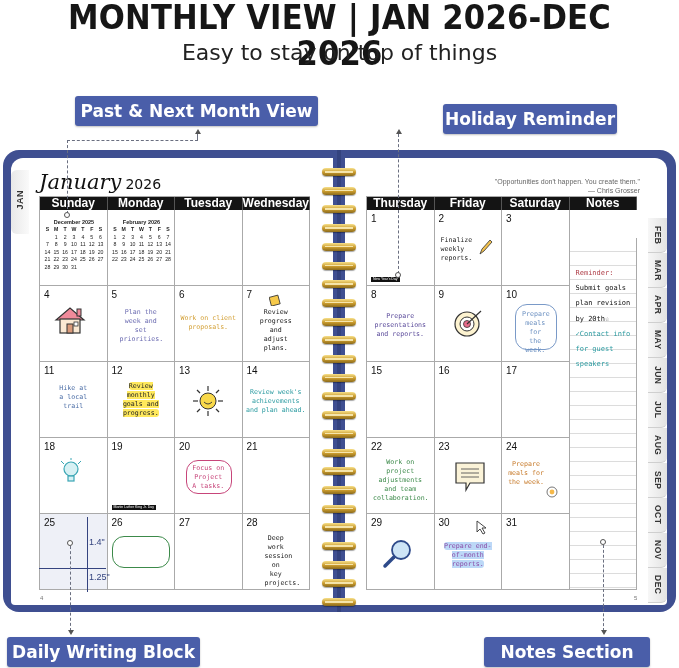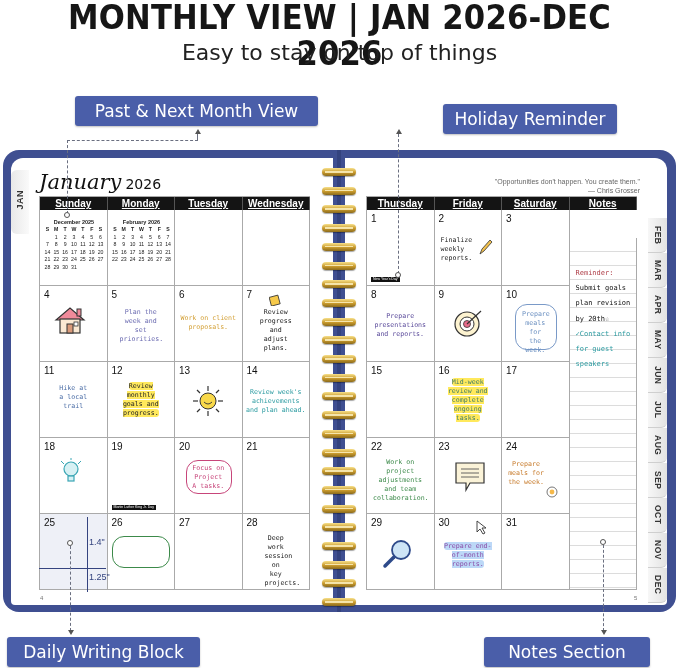--- a/index.html
+++ b/index.html
@@ -6,7 +6,7 @@
   body { width: 679px; height: 668px; background: #ffffff; font-family: "Liberation Sans", sans-serif; position: relative; overflow: hidden; color: #111; }
   .headline { position: absolute; top: 0; left: 0; width: 679px; text-align: center; font-size: 33px; font-weight: bold; letter-spacing: 0.2px; color: #161616; line-height: 36px; font-family: "DejaVu Sans", sans-serif; transform: scaleX(0.93); }
   .subhead { position: absolute; top: 40px; left: 0; width: 679px; text-align: center; font-size: 22px; color: #222; font-family: "DejaVu Sans", sans-serif; font-weight: normal; }
-  .callout { position: absolute; background: #4a5ea9; color: #fff; font-weight: normal; font-size: 17px; border-radius: 3px; text-align: center; line-height: 30px; height: 30px; font-family: "DejaVu Sans", sans-serif; box-shadow: 0 1px 2px rgba(0,0,0,.25); }
+  .callout { position: absolute; background: #4a5ea9; color: #fff; font-weight: bold; font-size: 17px; border-radius: 3px; text-align: center; line-height: 30px; height: 30px; font-family: "DejaVu Sans", sans-serif; box-shadow: 0 1px 2px rgba(0,0,0,.25); }
   .dash-v { position: absolute; border-left: 1.5px dashed #6a6f80; width: 0; }
   .dash-h { position: absolute; border-top: 1.5px dashed #6a6f80; height: 0; }
   .dot { position: absolute; width: 6px; height: 6px; border: 1.3px solid #555; border-radius: 50%; background: #fff; }

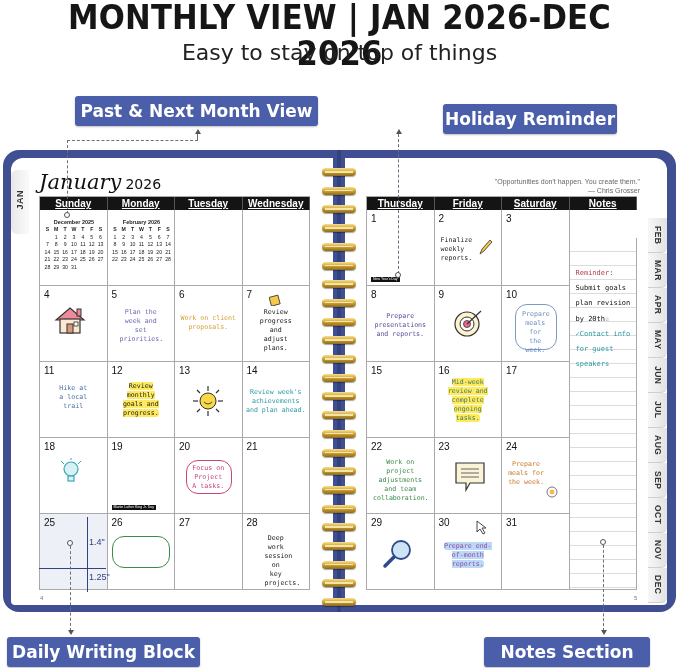--- a/index.html
+++ b/index.html
@@ -36,7 +36,7 @@
   .grid { position: absolute; display: grid; border-left: 1px solid #aaa; border-top: 1px solid #aaa; }
   .grid-left { left: 39px; top: 196px; width: 271px; grid-template-columns: repeat(4, 1fr); grid-template-rows: 13px repeat(5, 76px); }
   .grid-right { left: 366px; top: 196px; width: 271px; grid-template-columns: repeat(4, 1fr); grid-template-rows: 13px repeat(5, 76px); }
-  .hdr { background: #141414; color: #fff; font-size: 10px; font-weight: bold; text-align: center; line-height: 13px; border-right: 1px solid #555; text-decoration: underline; }
+  .hdr { background: #141414; color: #fff; font-size: 12px; font-weight: bold; text-align: center; line-height: 13px; border-right: 1px solid #555; }
   .cell { border-right: 1px solid #aaa; border-bottom: 1px solid #aaa; position: relative; background: #fff; overflow: hidden; }
   .cell .num { position: absolute; left: 4px; top: 3px; font-size: 10px; color: #111; }
   .note-text { position: absolute; left: 2px; right: 2px; text-align: center; font-family: "DejaVu Sans Mono", monospace; font-size: 6.6px; line-height: 9px; }

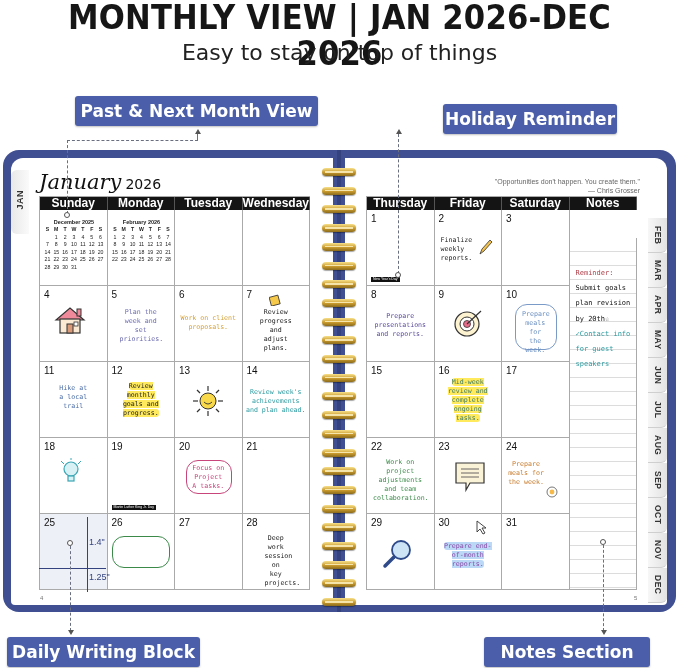--- a/index.html
+++ b/index.html
@@ -423,7 +423,6 @@
   </div>
   <div class="cell">
     <span class="num">16</span>
-    <div class="note-text" style="top:16px;color:#3c7a6a;padding:0 10px;"><span class="hl-yellow">Mid-week review and complete ongoing tasks.</span></div>
   </div>
   <div class="cell">
     <span class="num">17</span>

